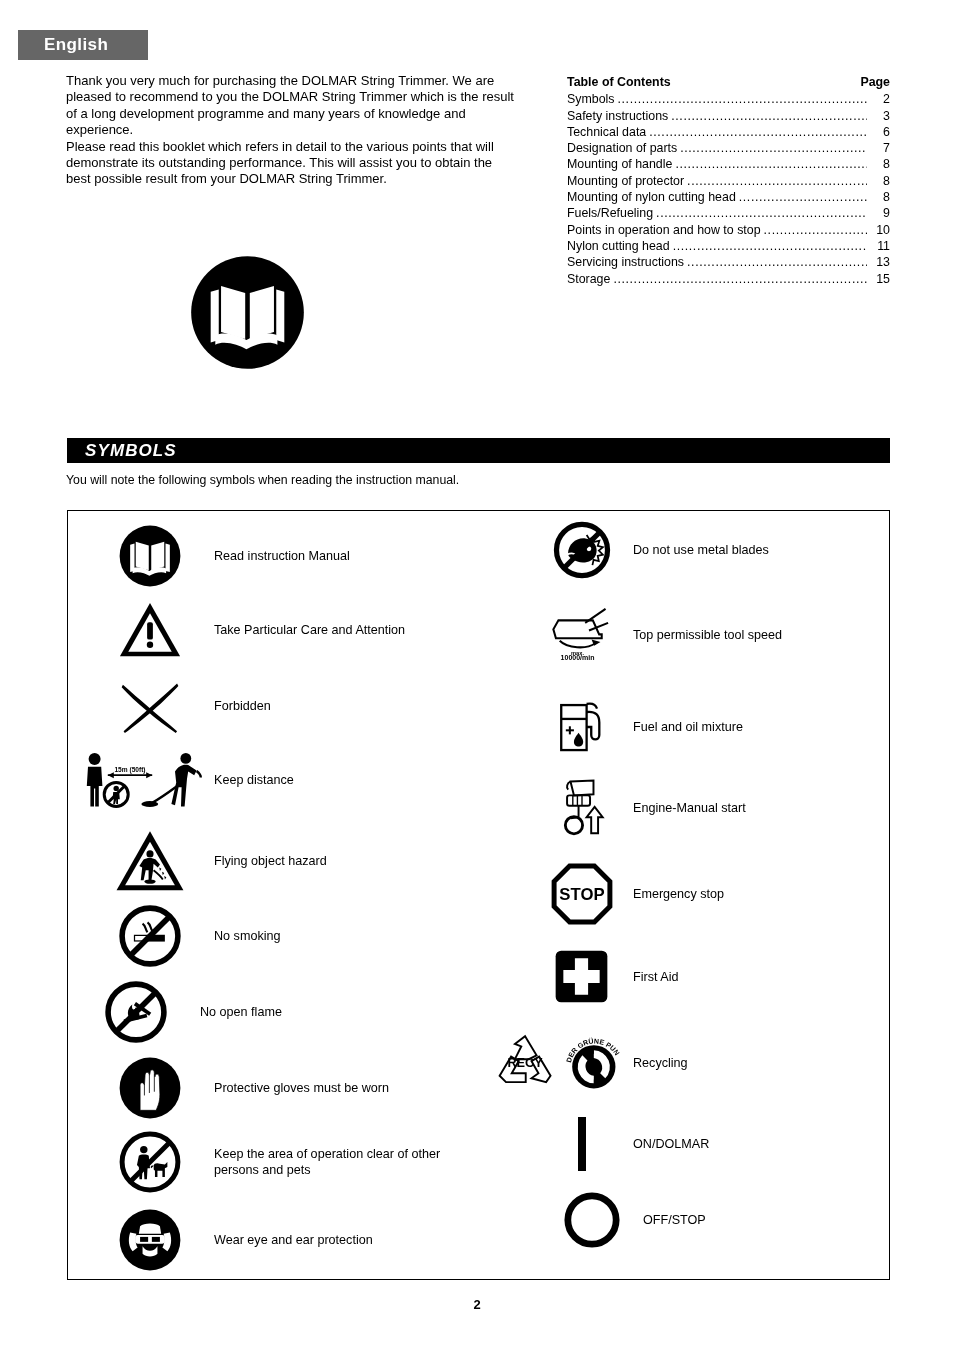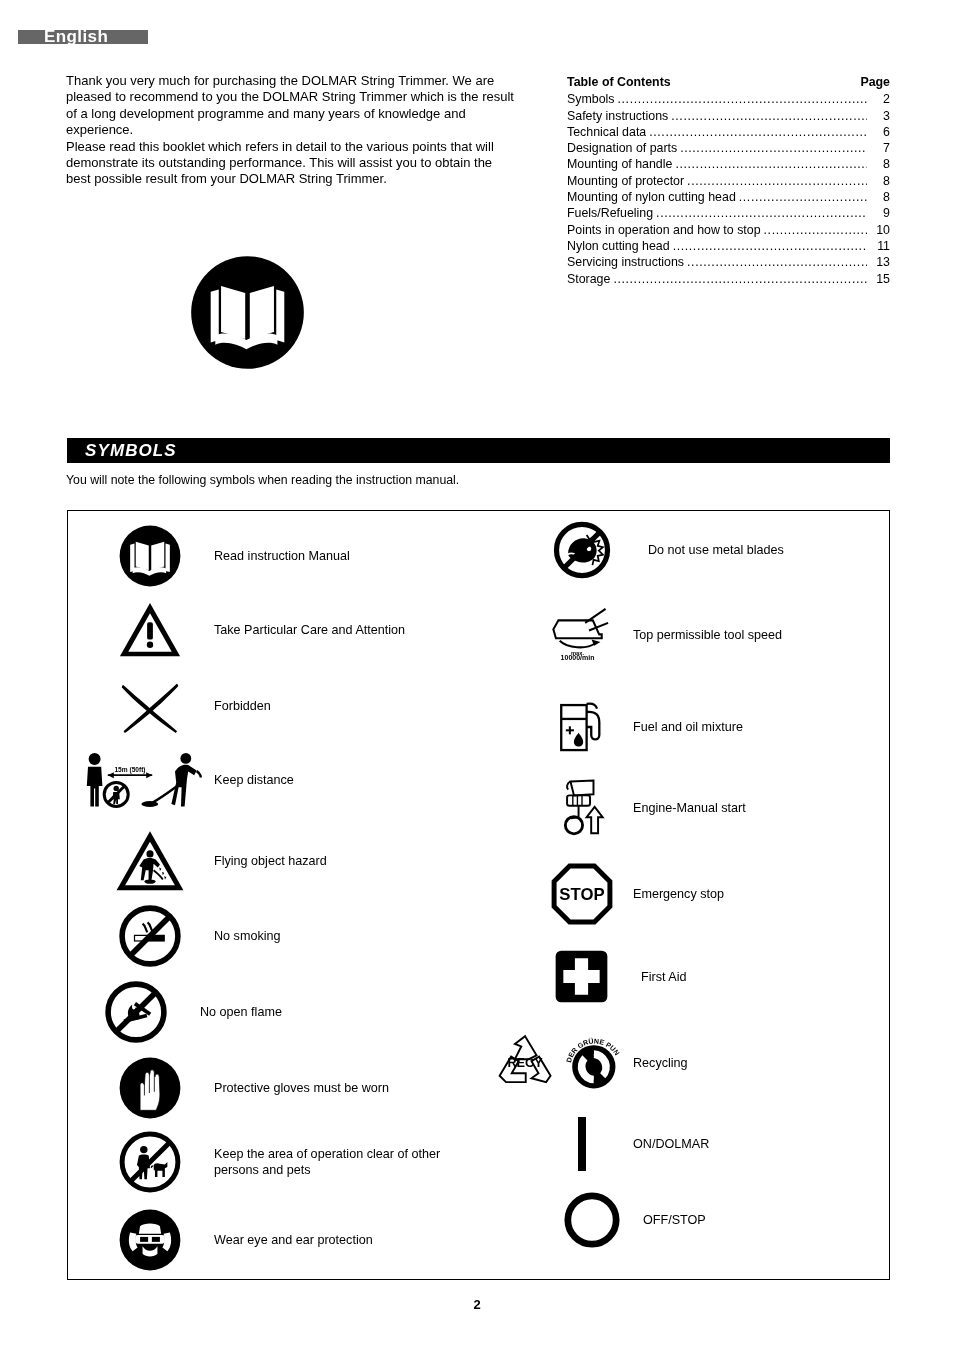--- a/index.html
+++ b/index.html
@@ -17,7 +17,7 @@
   
   .lang-badge{
     position:absolute;left:18px;top:30px;
-    width:130px;height:14px;
+    width:130px;height:30px;
     background:#666666;
     display:flex;align-items:center;
     padding-left:26px;

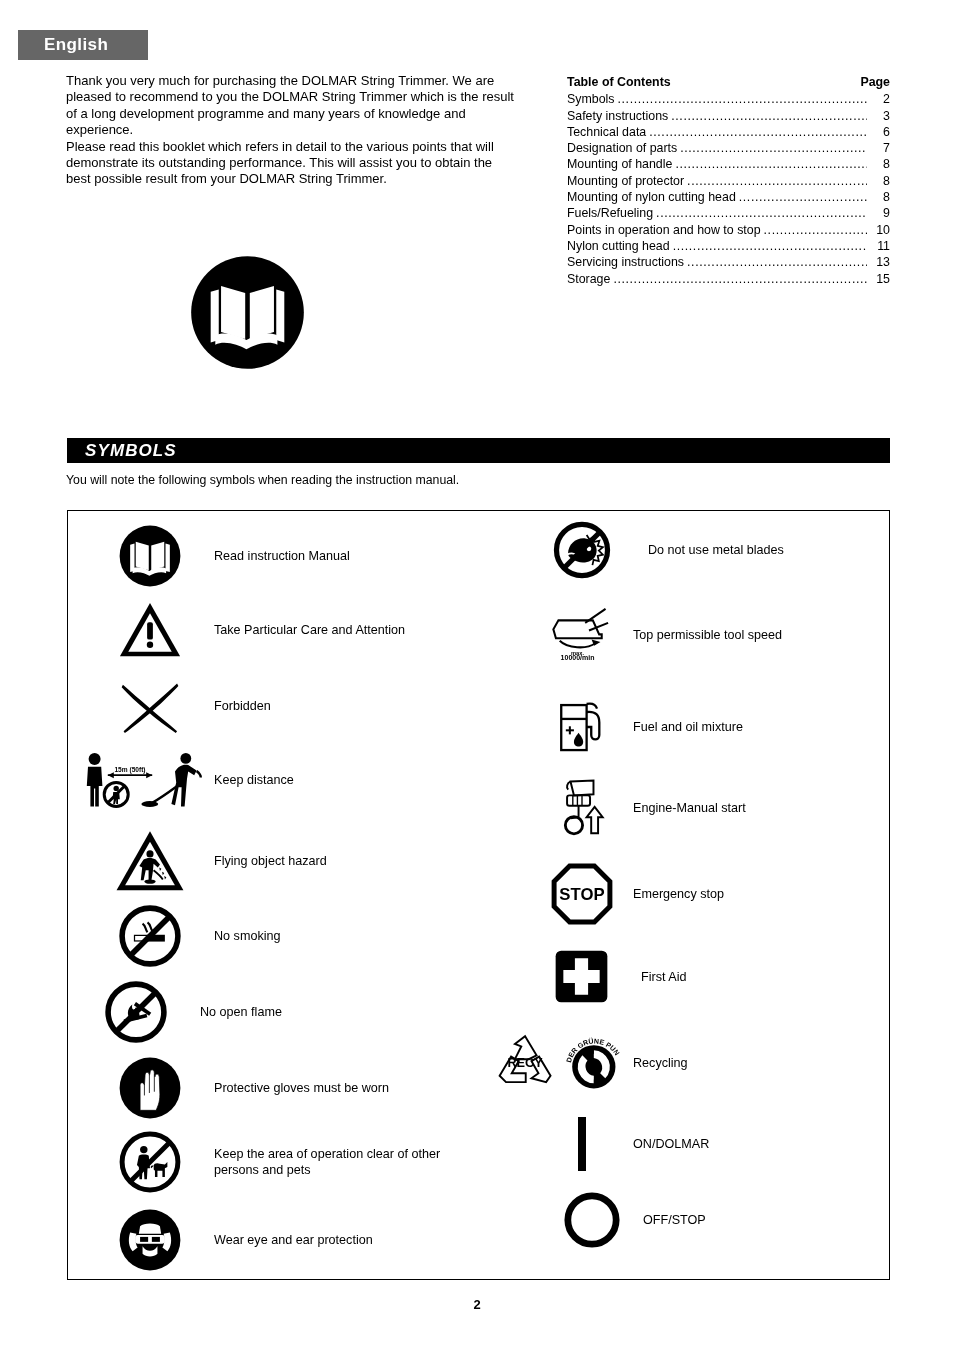--- a/index.html
+++ b/index.html
@@ -336,7 +336,7 @@
 
     <div class="col col-r">
 
-      <div class="sym-row" style="left:40px;top:10px;gap:15px;">
+      <div class="sym-row" style="left:40px;top:10px;">
         <div class="sym-ico" style="width:103px;">
           <svg width="58" height="58" viewBox="0 0 100 100">
             <circle cx="50" cy="50" r="44" fill="none" stroke="#000" stroke-width="9"></circle>

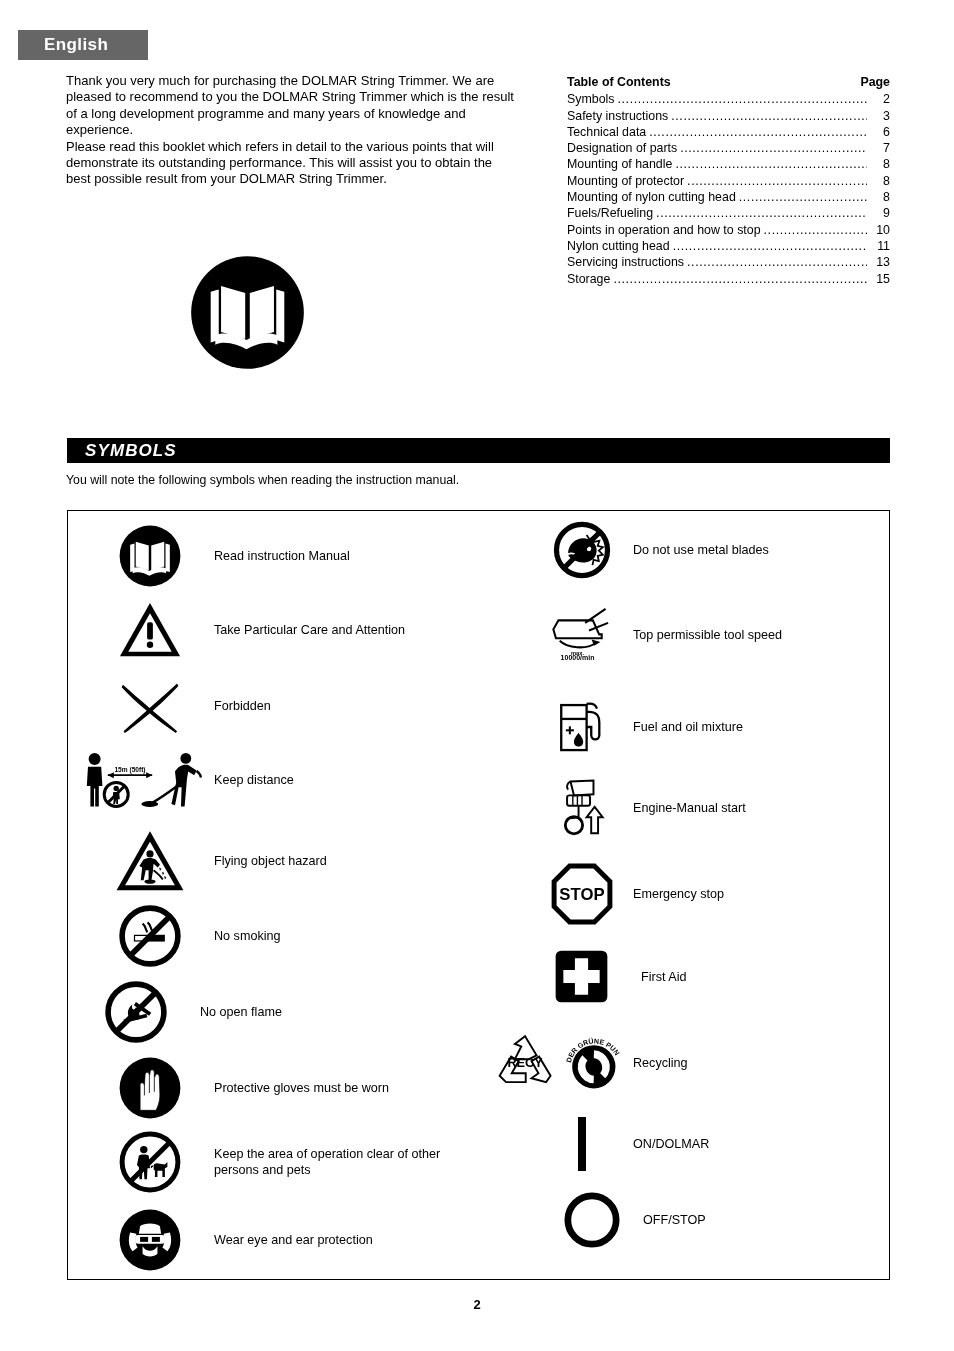--- a/index.html
+++ b/index.html
@@ -408,7 +408,7 @@
         <div class="sym-lbl">Emergency stop</div>
       </div>
 
-      <div class="sym-row" style="left:40px;top:438px;gap:8px;">
+      <div class="sym-row" style="left:40px;top:438px;">
         <div class="sym-ico" style="width:103px;">
           <svg width="55" height="55" viewBox="0 0 100 100">
             <rect x="3" y="3" width="94" height="94" rx="10" fill="#000"></rect>

